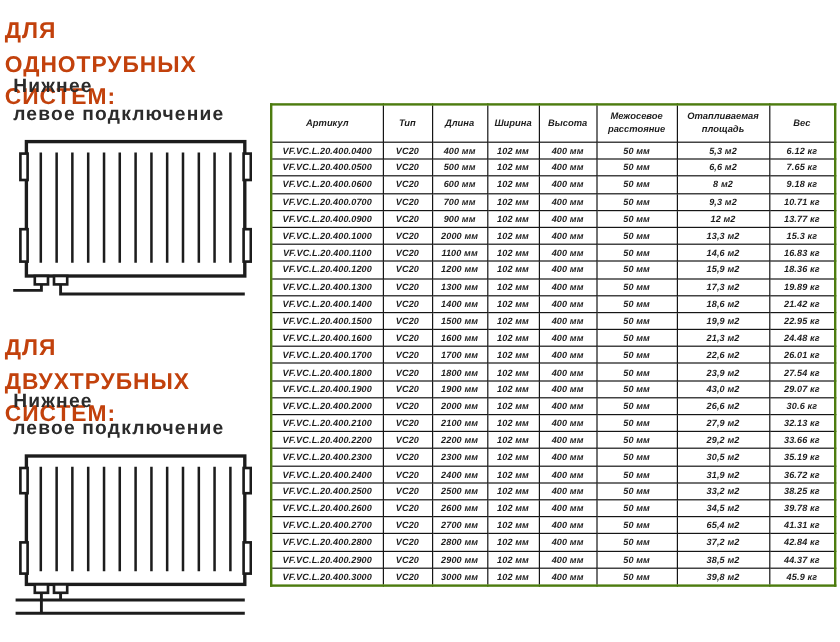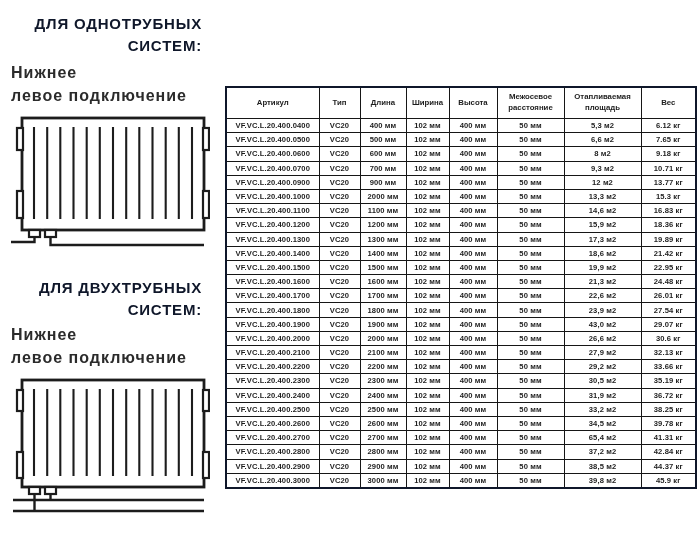--- a/index.html
+++ b/index.html
@@ -15,8 +15,8 @@
   
   .section-heading {
     position:absolute; left:4px; width:198px;
-    text-align:right; font-weight:700; font-size:15px;
-    letter-spacing:0.8px; line-height:1.45; color:#0f172a;
+    text-align:left; font-weight:700; font-size:19px;
+    letter-spacing:0.8px; line-height:1.45; color:#c2410c;
     margin:0;
   }
   .heading-1 { top:13px; }

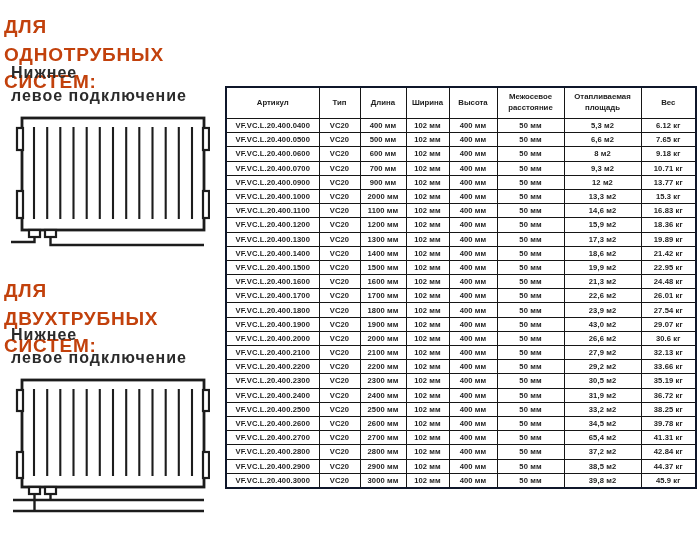--- a/index.html
+++ b/index.html
@@ -41,7 +41,8 @@
   .table-wrap { position:absolute; left:225px; top:86px; width:470px; }
   table.spec {
     width:470px; border-collapse:collapse; table-layout:fixed;
-    border:2px solid #0f172a;
+    border:2px solid #4d7c0f;
+    font-style:italic;
   }
   table.spec th, table.spec td {
     border:1.5px solid #161616;

